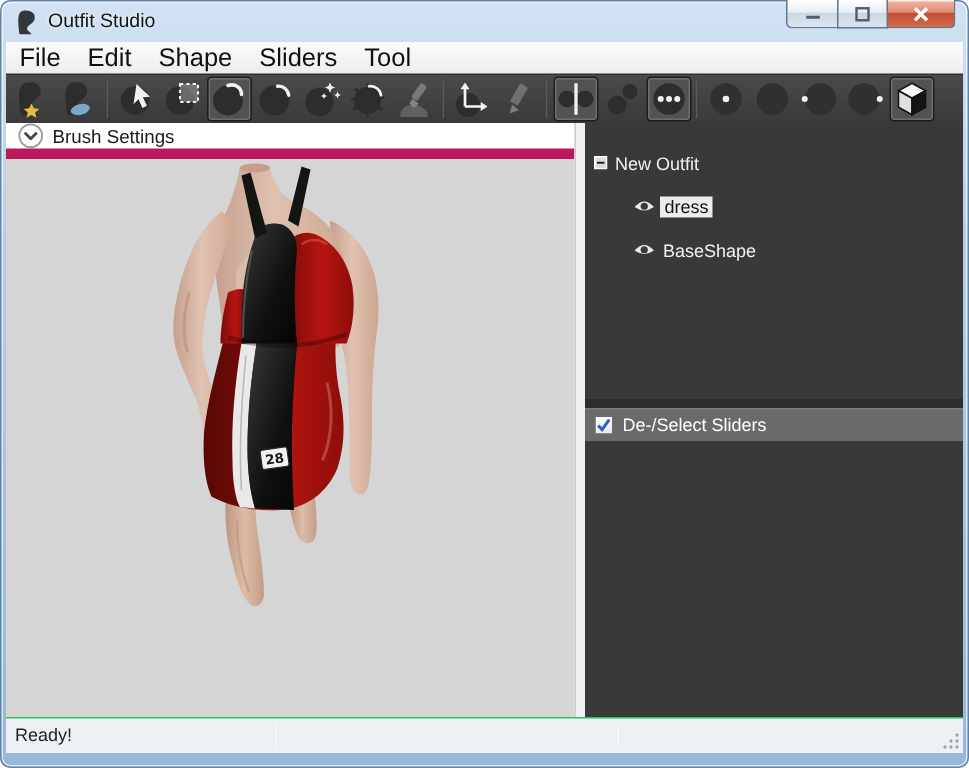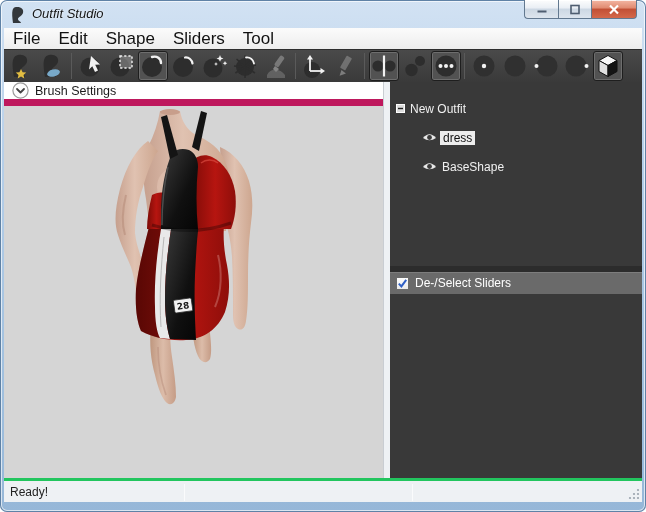--- a/index.html
+++ b/index.html
@@ -15,7 +15,7 @@
   #titlebar{position:absolute;left:0;top:0;width:100%;height:28px;}
   #app-icon{position:absolute;left:11px;top:6px;width:15px;height:17px;}
   #title-text{position:absolute;left:32px;top:6px;font-size:13px;color:#151515;
-    text-shadow:0 0 3px rgba(255,255,255,.9);font-style:italic;}
+    text-shadow:0 0 3px rgba(255,255,255,.9);}
   #win-controls{position:absolute;top:0;right:9px;display:flex;}
   .winbtn{height:19px;border:1px solid #62788f;border-top:none;display:flex;align-items:center;
     justify-content:center;background:linear-gradient(180deg,#fdfdfd 0%,#e9eef4 45%,#ccd7e3 50%,#dde5ee 100%);

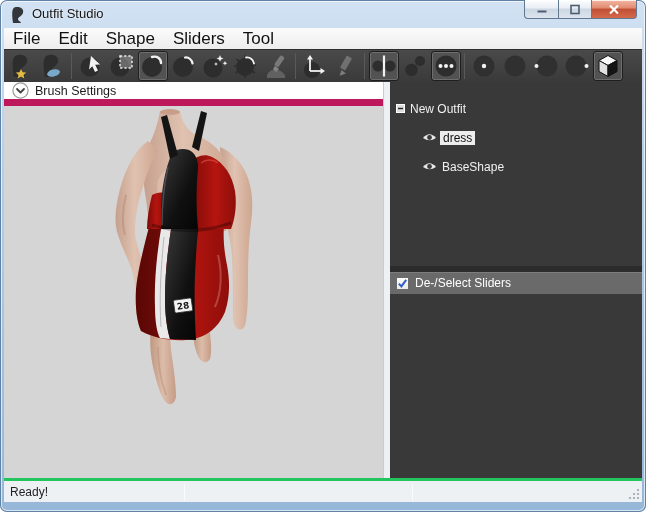--- a/index.html
+++ b/index.html
@@ -70,7 +70,7 @@
 
   
   #statusbar{position:absolute;left:0;top:450px;width:638px;height:24px;background:#eef1f4;
-    border-top:3px solid #22c55e;}
+    border-top:1px solid #22c55e;}
   #status-text{position:absolute;left:6px;top:4px;font-size:12px;color:#222;}
   .status-div{position:absolute;top:3px;height:17px;width:1px;background:#ccd1d6;border-right:1px solid #fafbfc;}
   #status-grip{position:absolute;right:2px;bottom:2px;}

